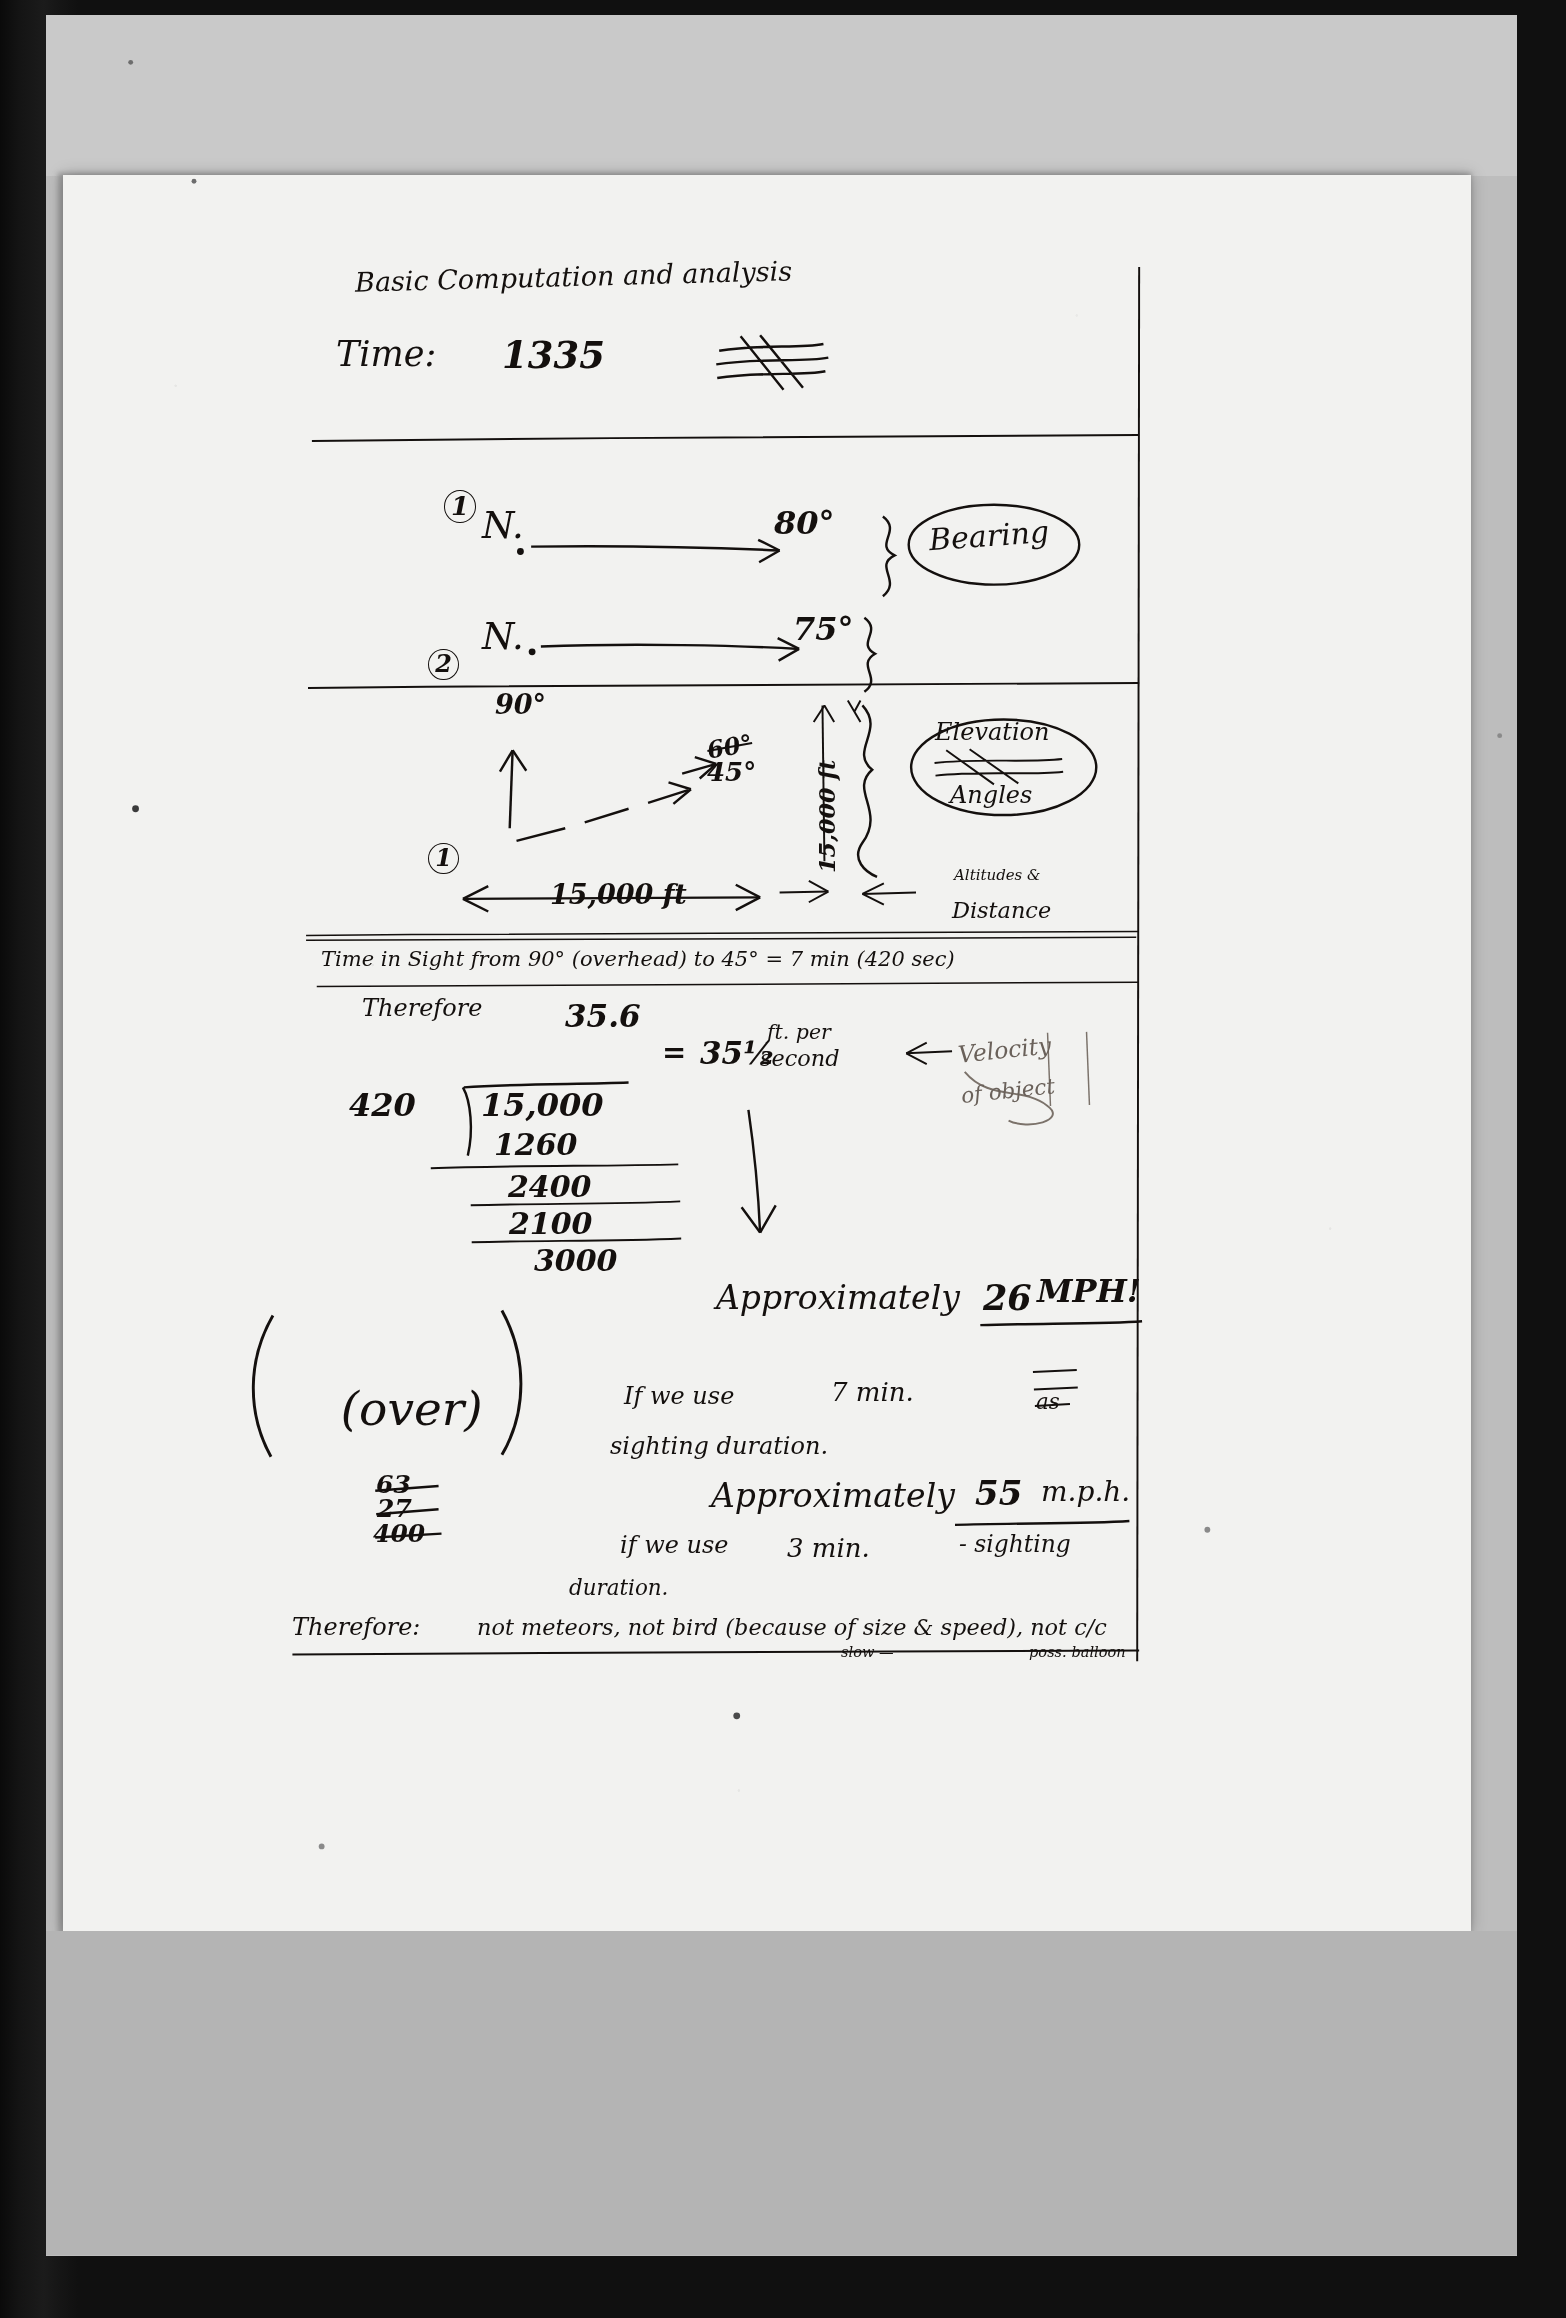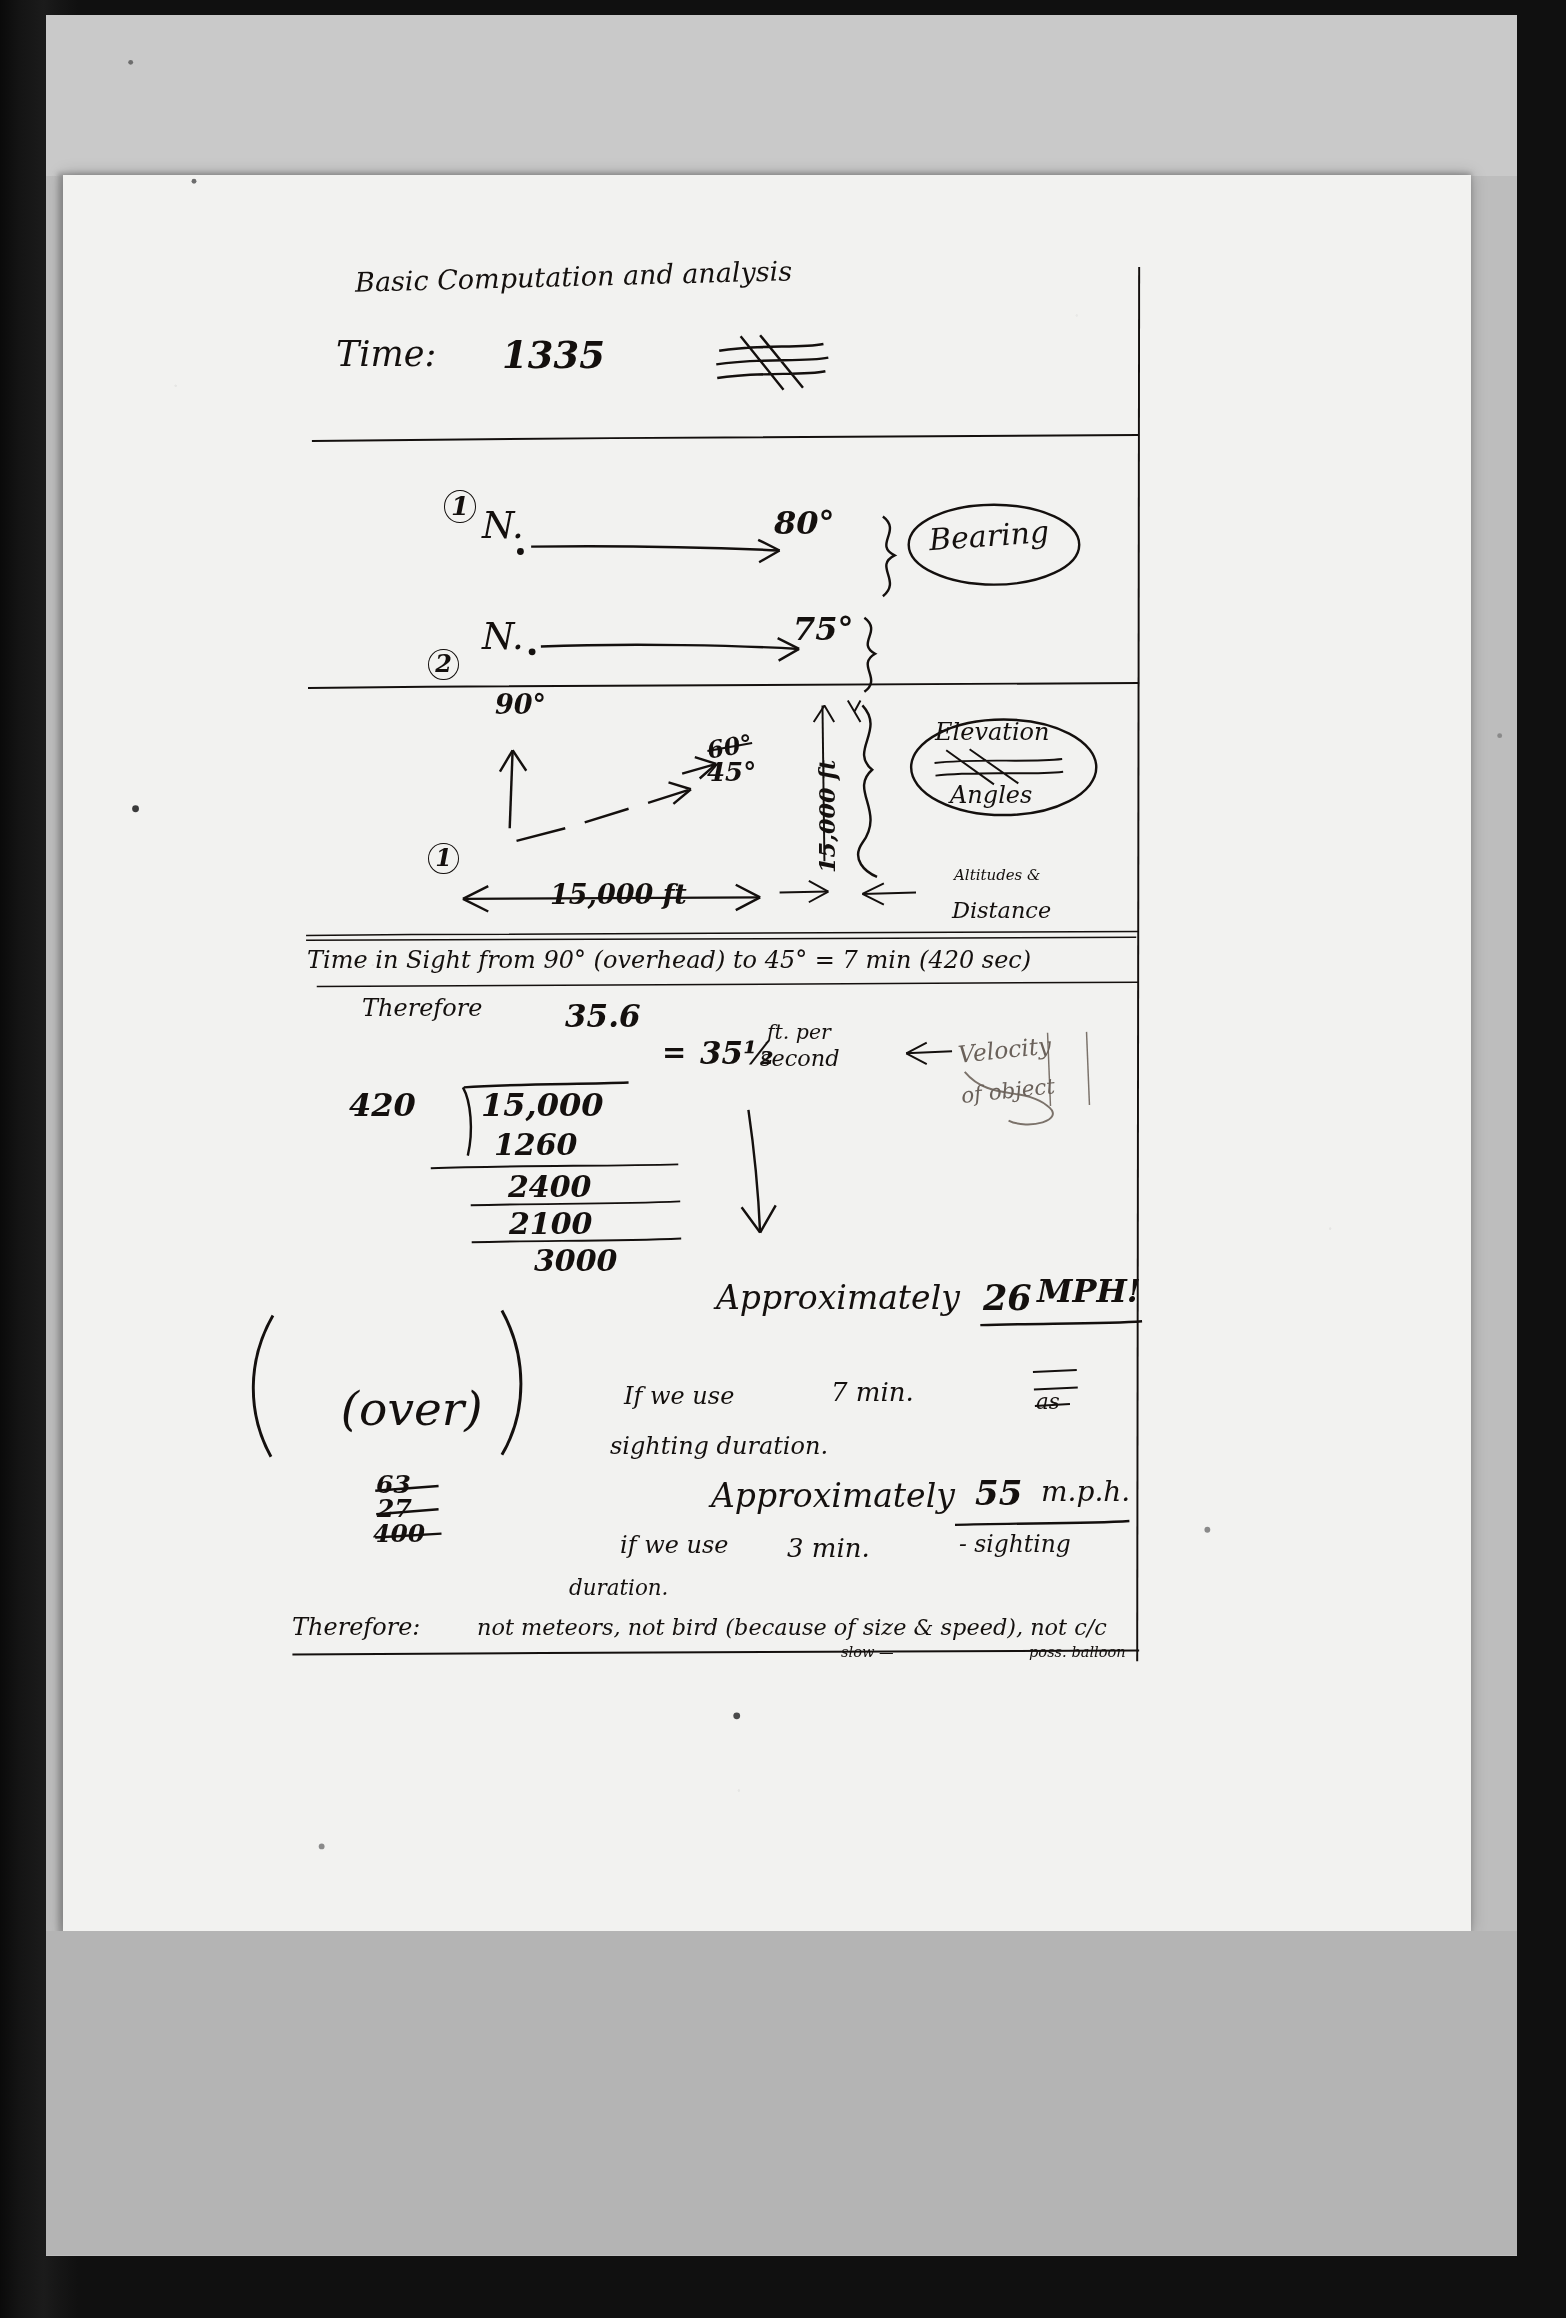--- a/index.html
+++ b/index.html
@@ -265,7 +265,7 @@
   <div class="hw script" style="left:926px; top:868px; font-size:15px;margin-left:28px;">Altitudes &amp;</div>
   <div class="hw script" style="left:952px; top:899px; font-size:22.4px;">Distance</div>
 
-  <div class="hw script" style="left:307px; top:948px; font-size:24px;">Time in Sight from 90° (overhead) to 45° = 7 min (420 sec)</div>
+  <div class="hw script" style="left:321px; top:948px; font-size:21px;">Time in Sight from 90° (overhead) to 45° = 7 min (420 sec)</div>
 
   <div class="hw script" style="left:322px; top:996px; font-size:24px;margin-left:40px;">Therefore</div>
 

